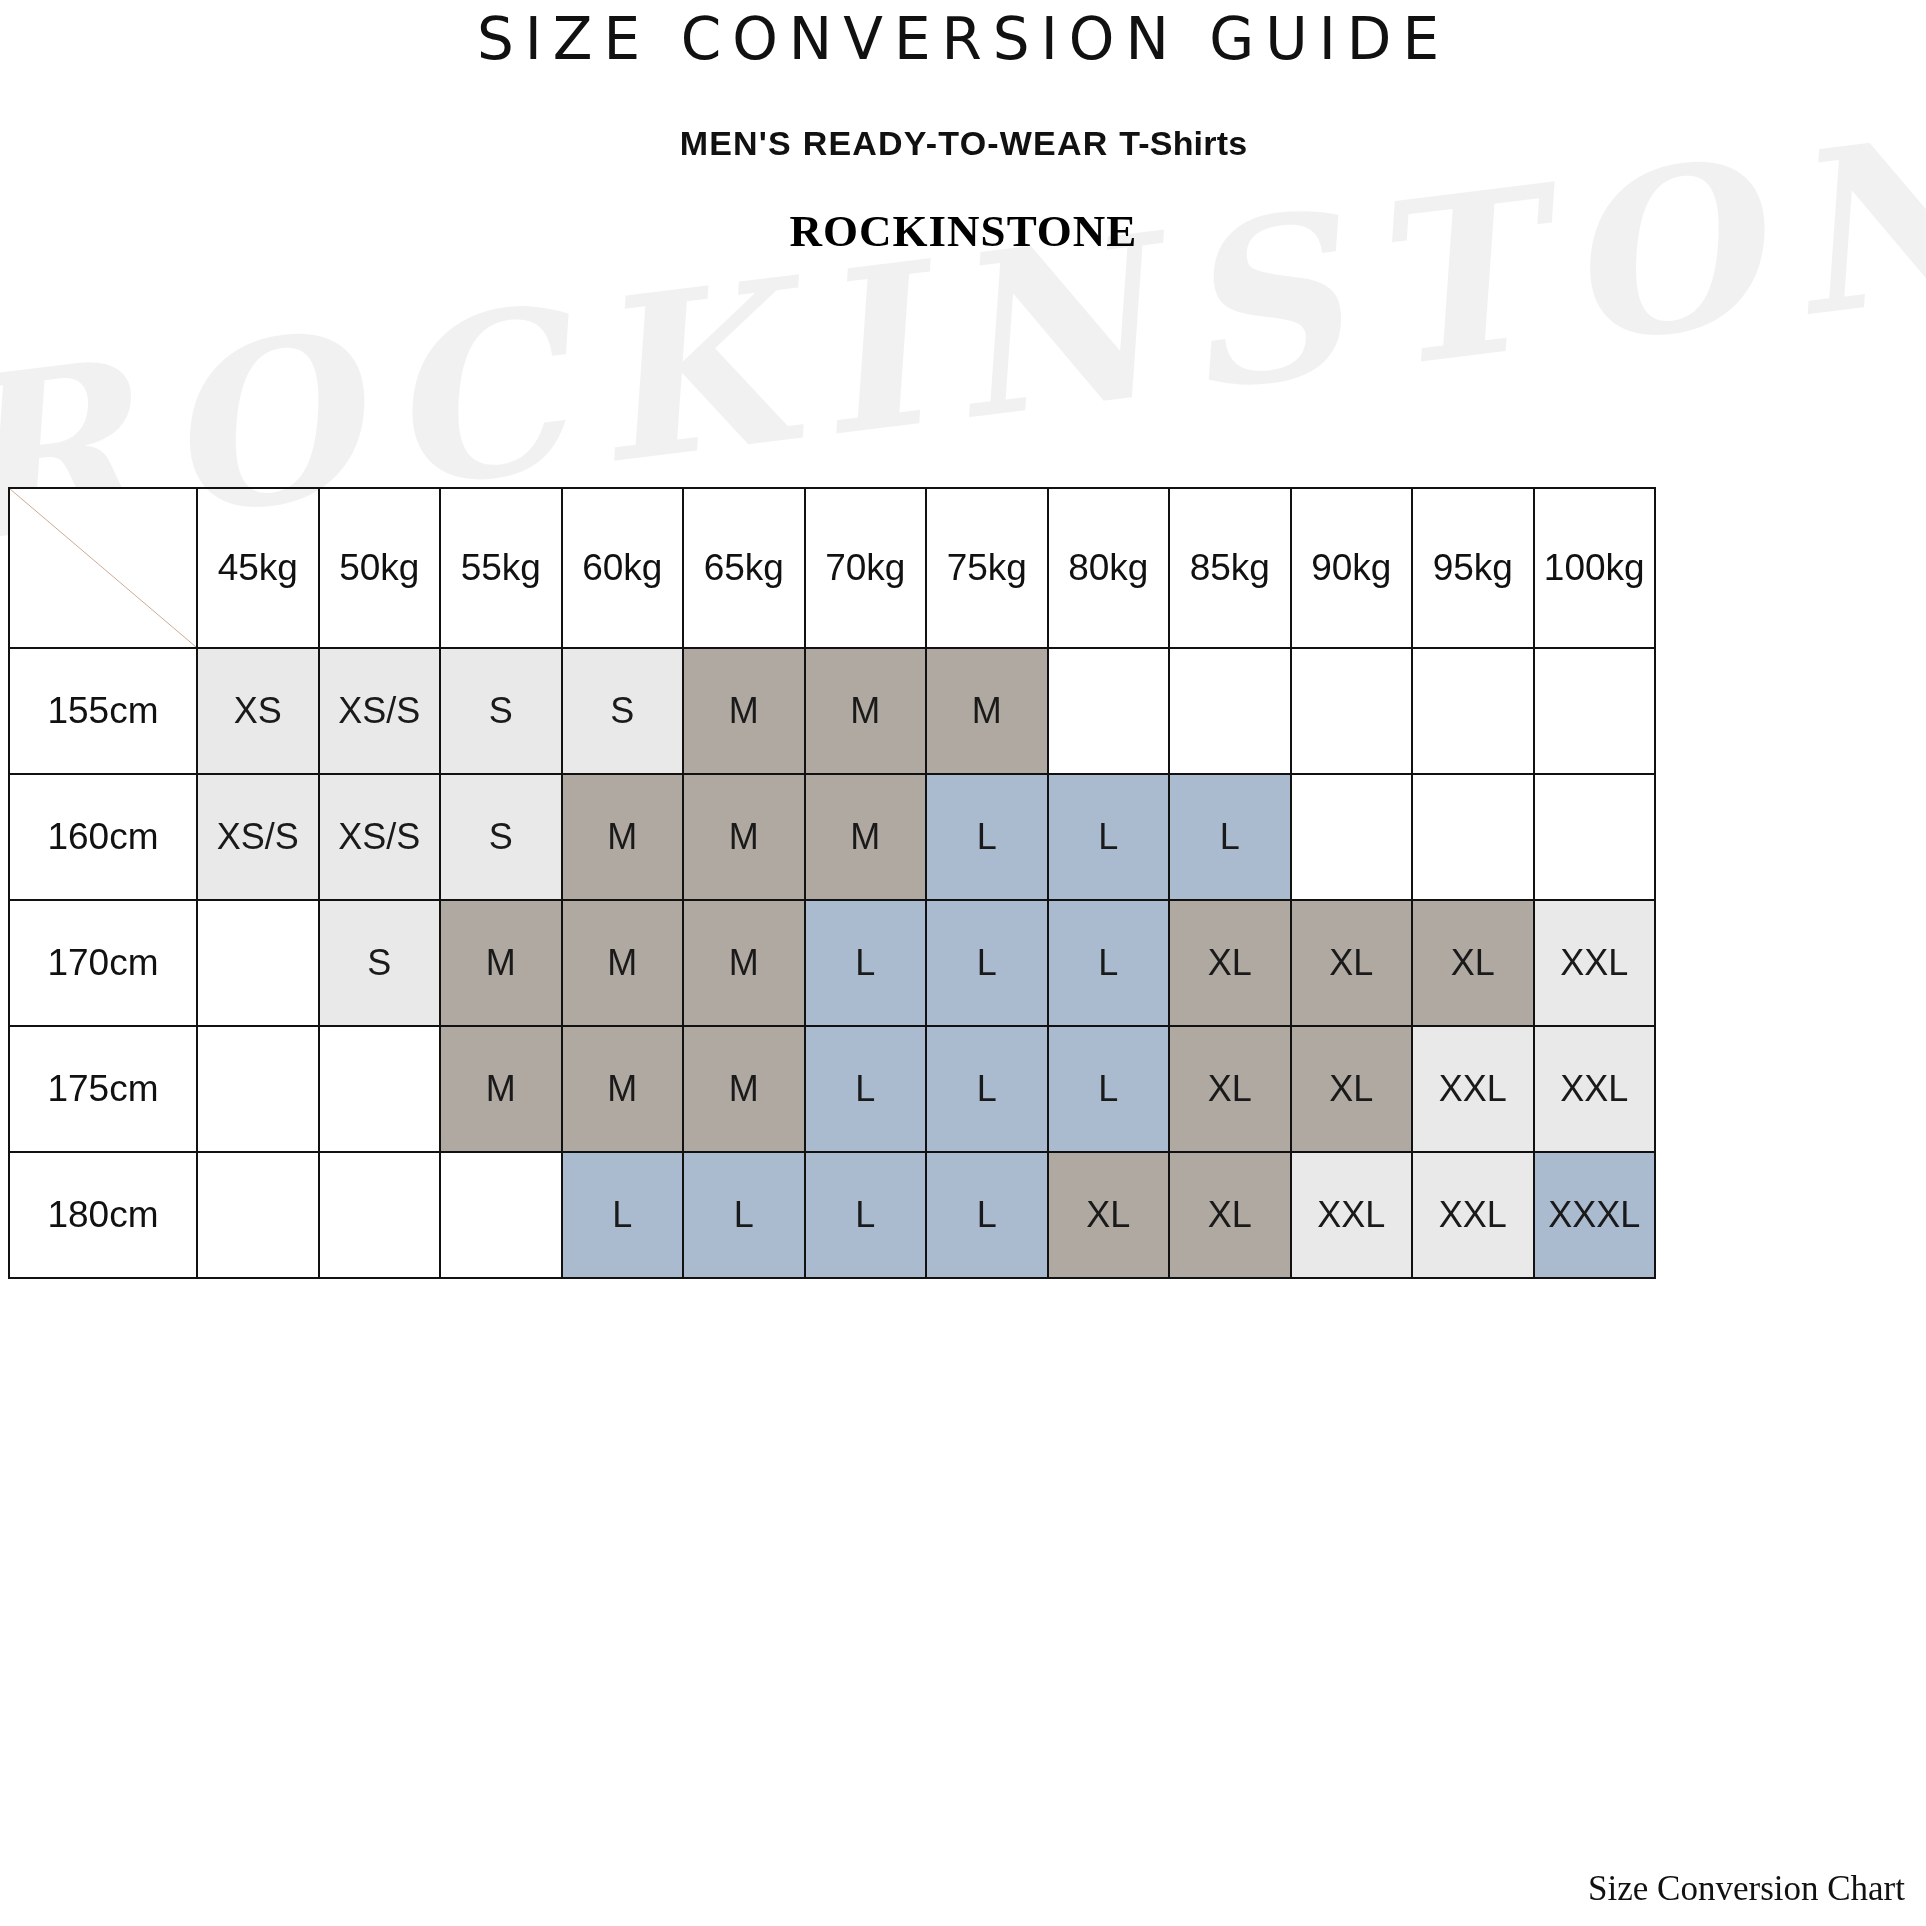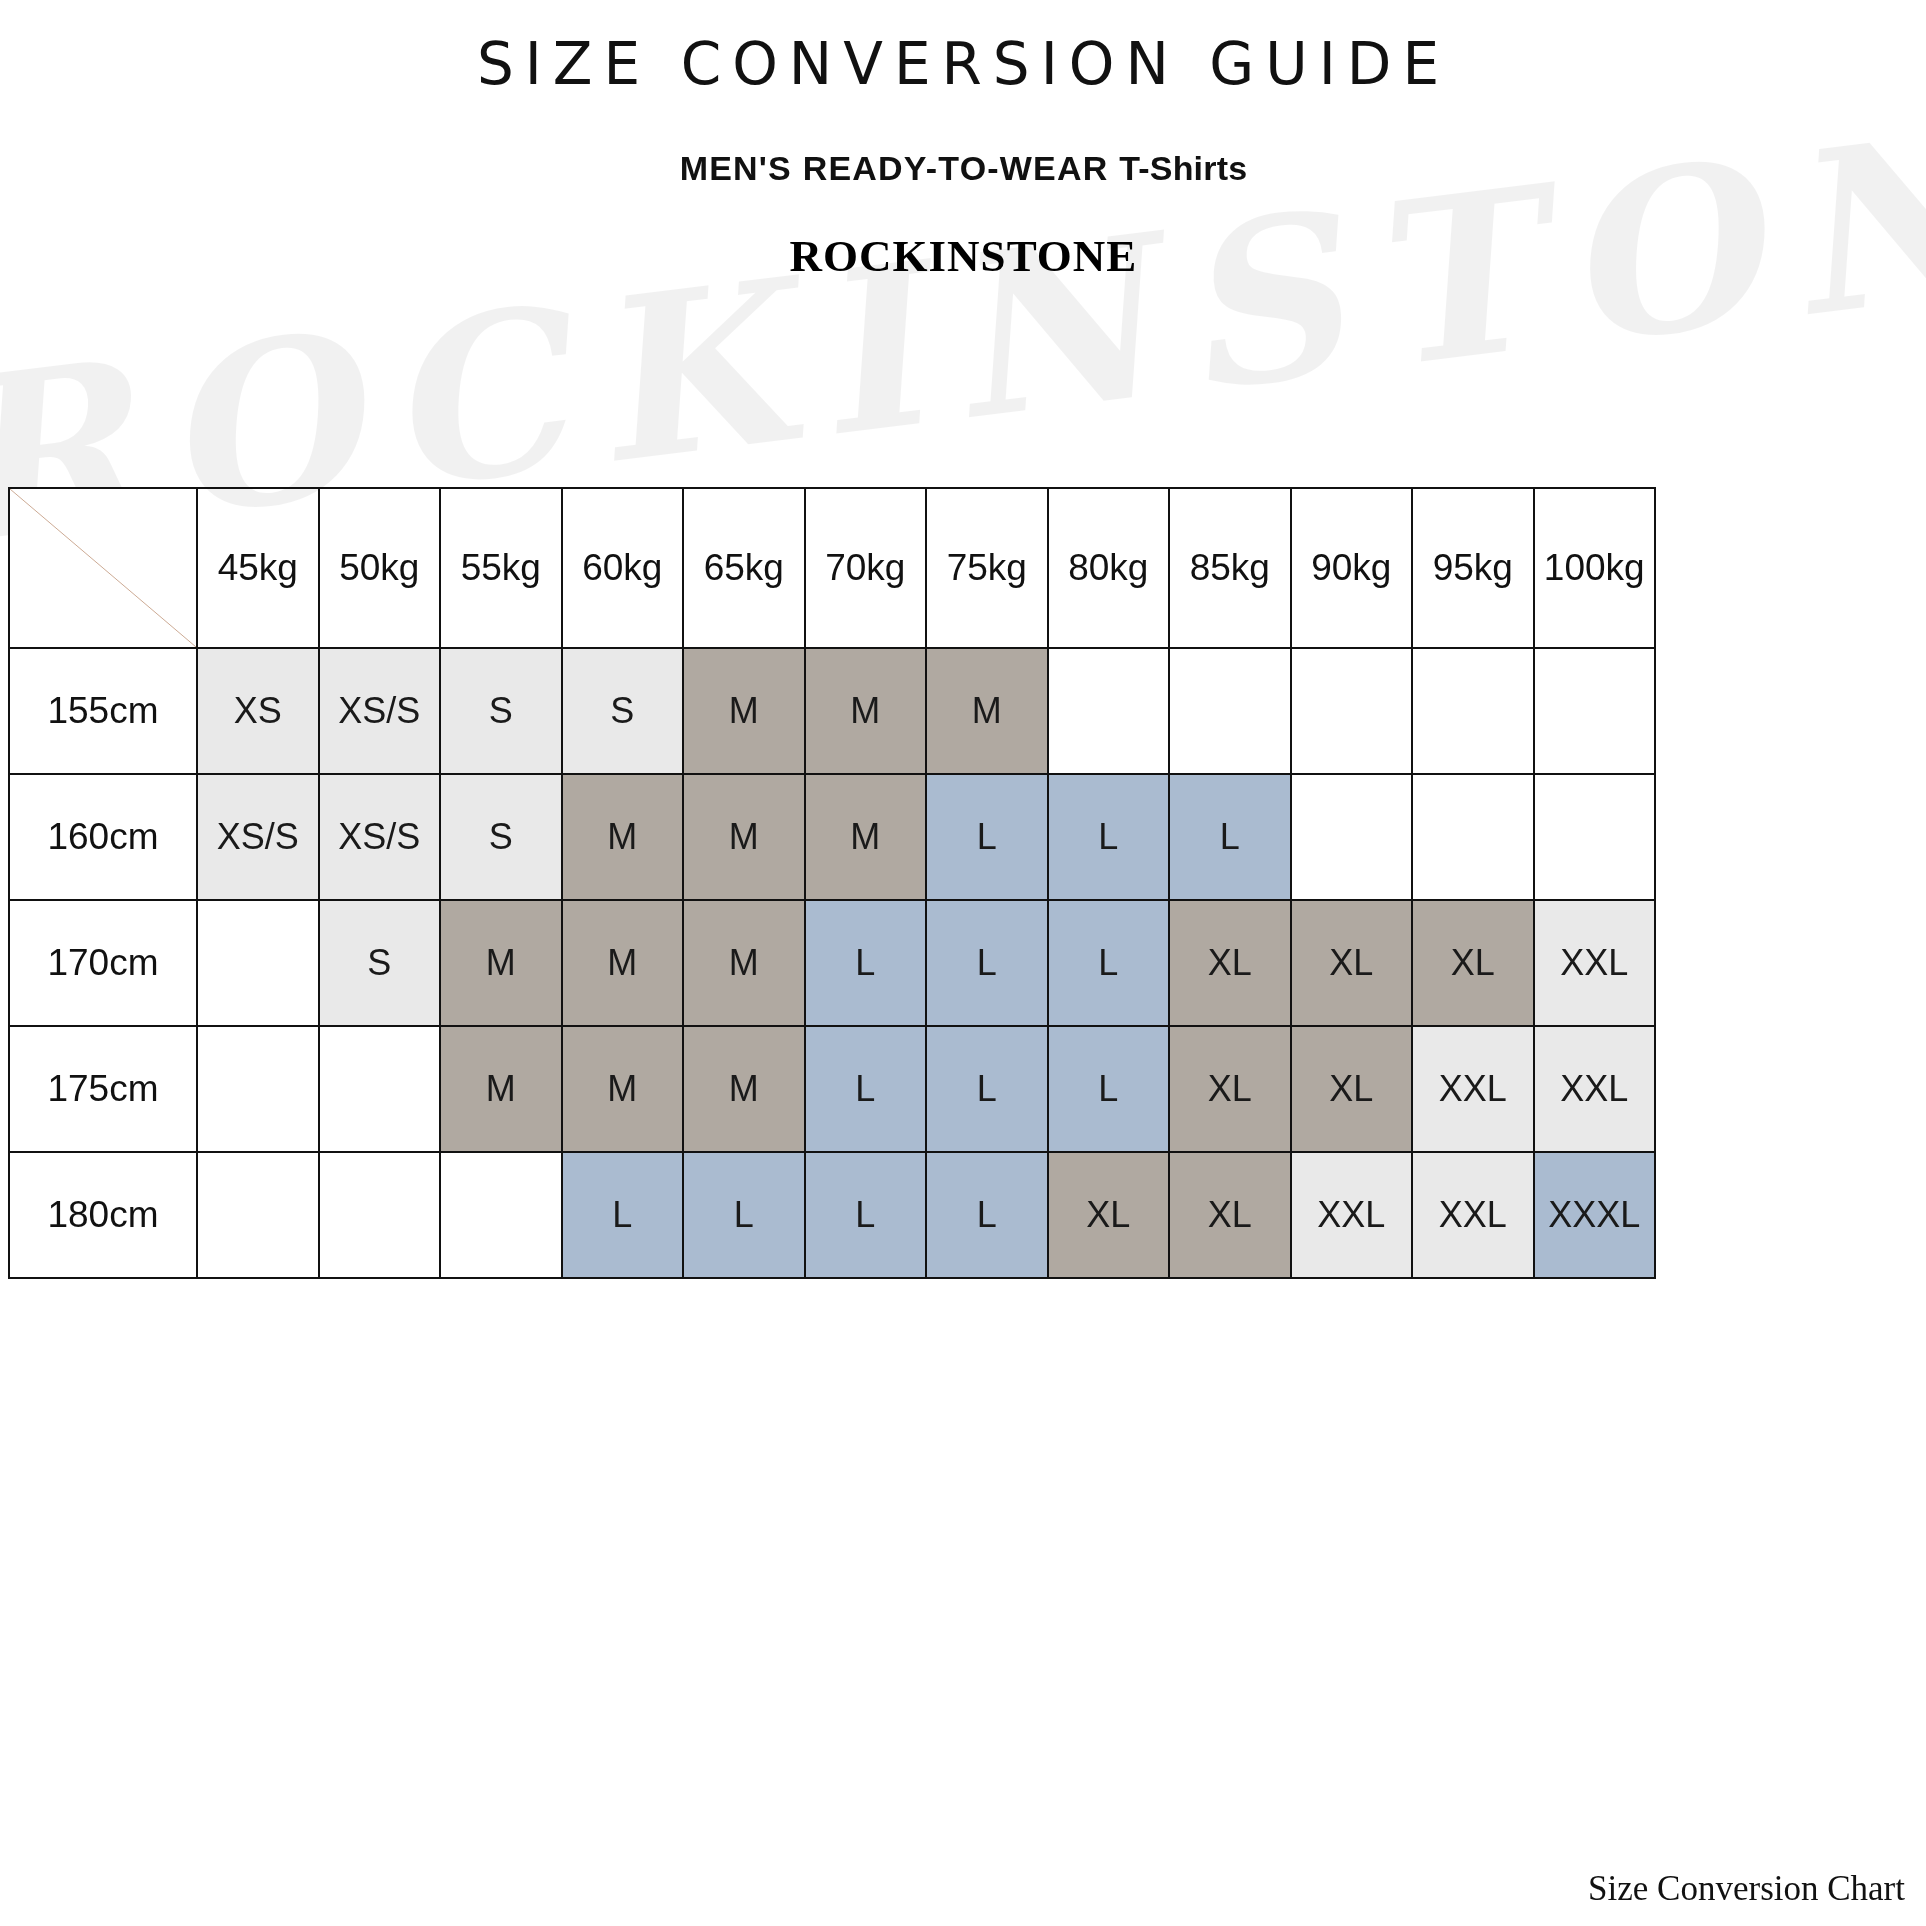--- a/index.html
+++ b/index.html
@@ -40,7 +40,7 @@
   #header {
     position: relative;
     z-index: 2;
-    padding-top: 30px;
+    padding-top: 5px;
     text-align: center;
   }
   #main-title {

